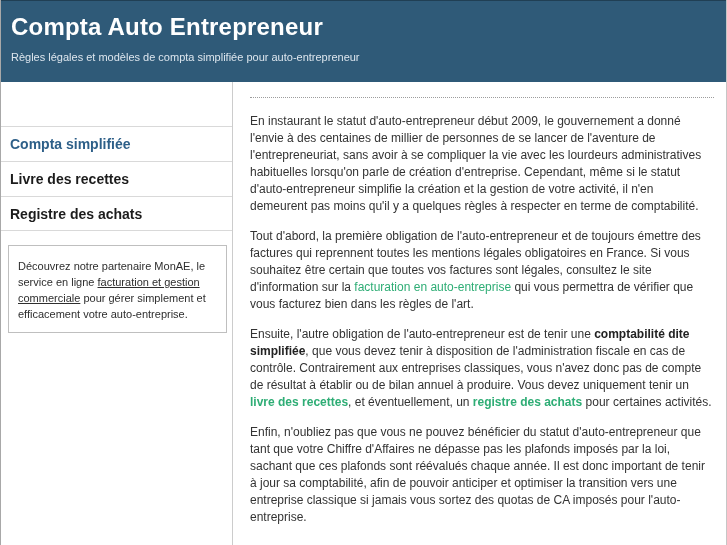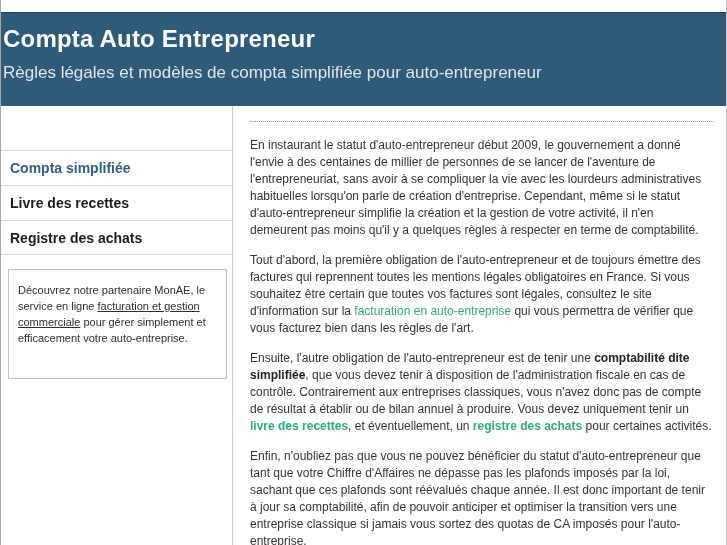--- a/index.html
+++ b/index.html
@@ -29,11 +29,10 @@
   }
   
   .site-header{
-    height:94px;
+    height:82px;
     background:var(--header-bg);
     border-top:1px solid #203f54;
-    padding:12px 0 0 2px;
-    margin-top:12px;
+    padding:12px 0 0 10px;
   }
   .site-title{
     margin:0;

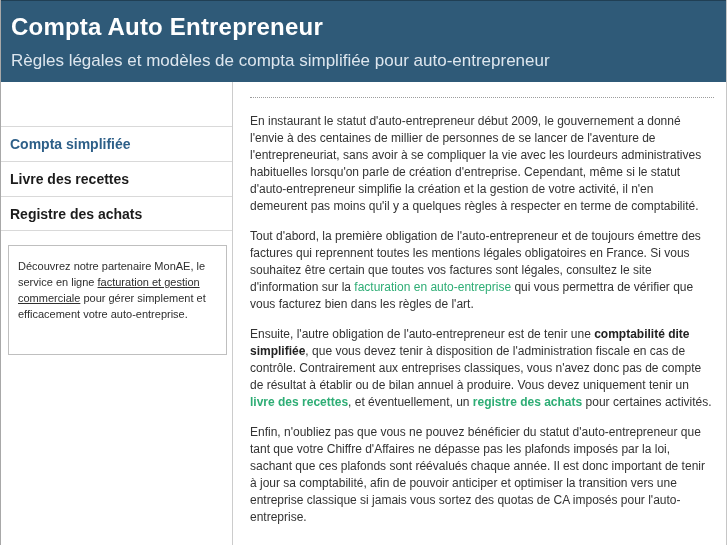--- a/index.html
+++ b/index.html
@@ -44,7 +44,7 @@
   }
   .site-subtitle{
     margin:10px 0 0 0;
-    font-size:17px;
+    font-size:11px;
     color:var(--subtitle-text);
   }
   

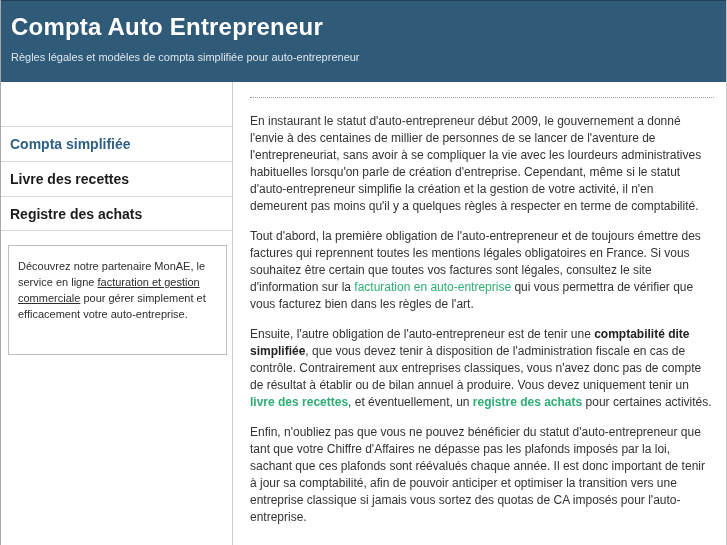--- a/index.html
+++ b/index.html
@@ -75,7 +75,7 @@
   .partner-box{
     margin:14px 5px 0 7px;
     border:1px solid #bfbfbf;
-    padding:12px 9px 32px 9px;
+    padding:12px 9px 10px 9px;
     font-size:11px;
     line-height:16px;
     color:#2e2e2e;

